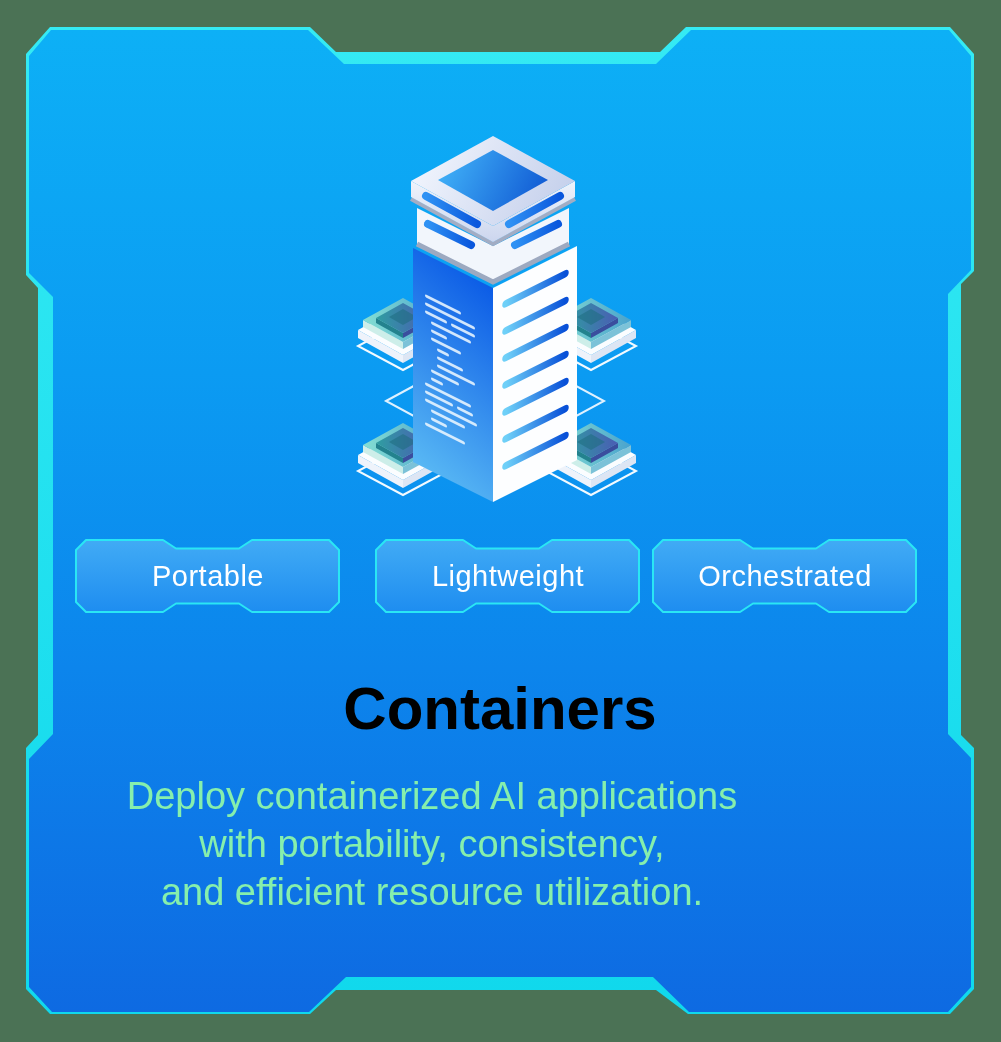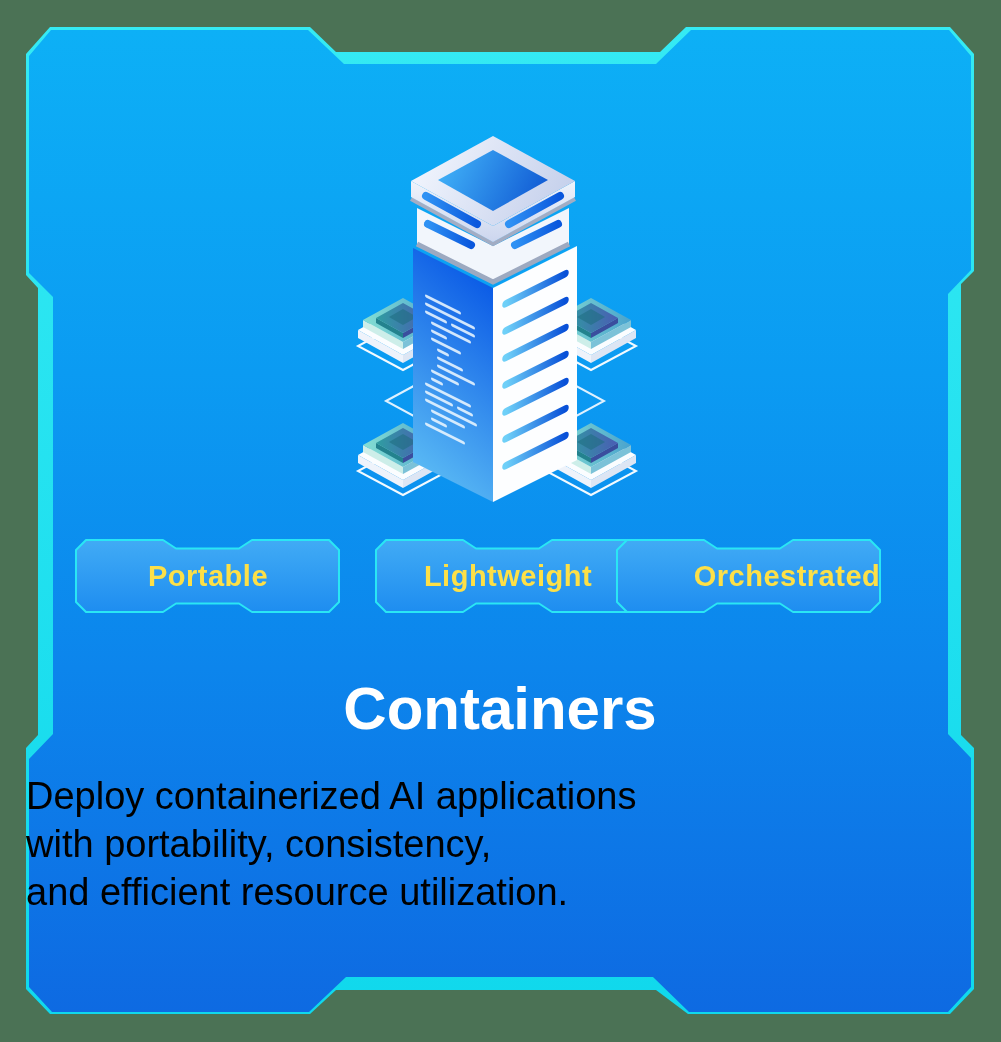--- a/index.html
+++ b/index.html
@@ -17,8 +17,8 @@
   }
   .badge svg{position:absolute;left:0;top:0;}
   .badge .label{
-    position:relative;z-index:2;color:#fde047;
-    font-size:29px;font-weight:bold;letter-spacing:.5px;text-align:center;
+    position:relative;z-index:2;color:#ffffff;
+    font-size:29px;font-weight:normal;letter-spacing:.5px;text-align:center;
   }
   .badge.b0{left:75px;}
   .badge.b1{left:363px;margin-left:12px;}

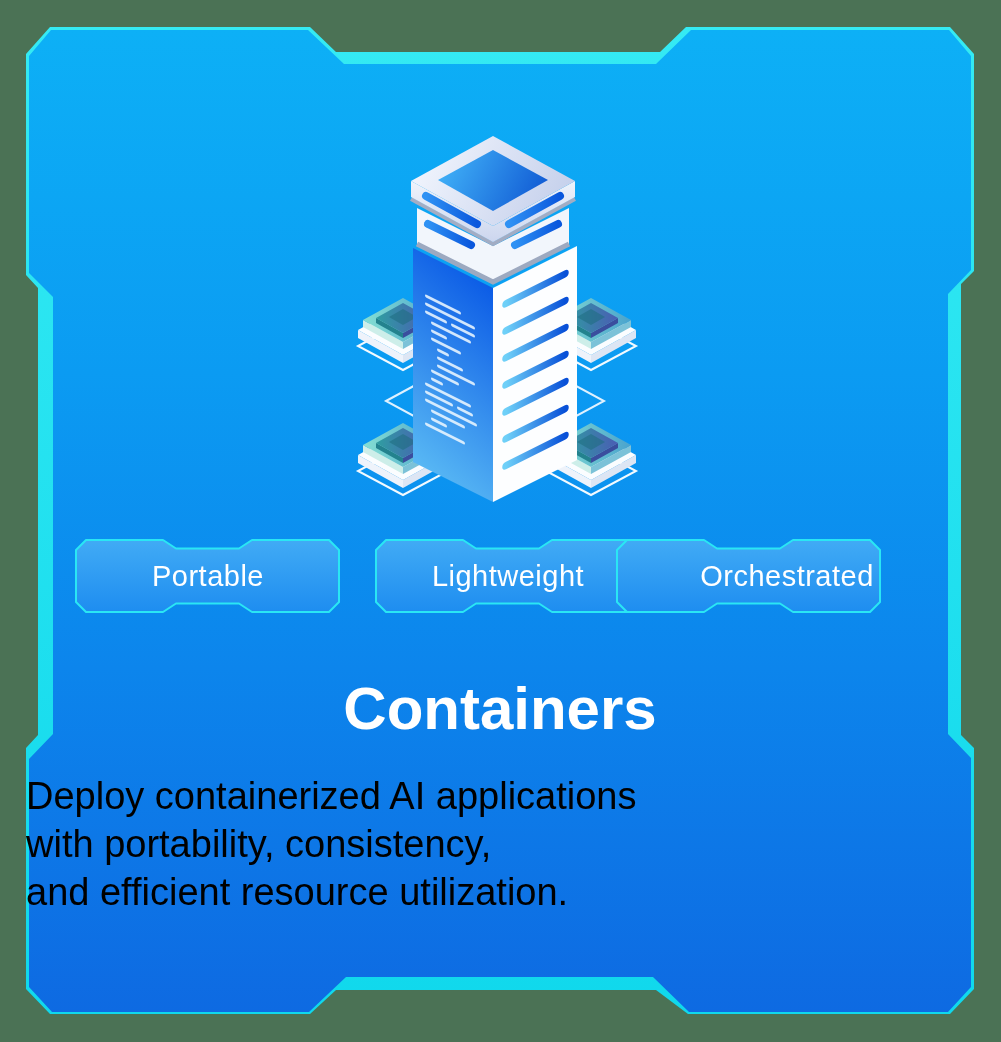--- a/index.html
+++ b/index.html
@@ -22,7 +22,7 @@
   }
   .badge.b0{left:75px;}
   .badge.b1{left:363px;margin-left:12px;}
-  .badge.b2{left:616px;padding-left:38px;}
+  .badge.b2{left:652px;}
   .title{
     position:absolute;left:26px;top:674px;width:948px;
     text-align:center;color:#ffffff;

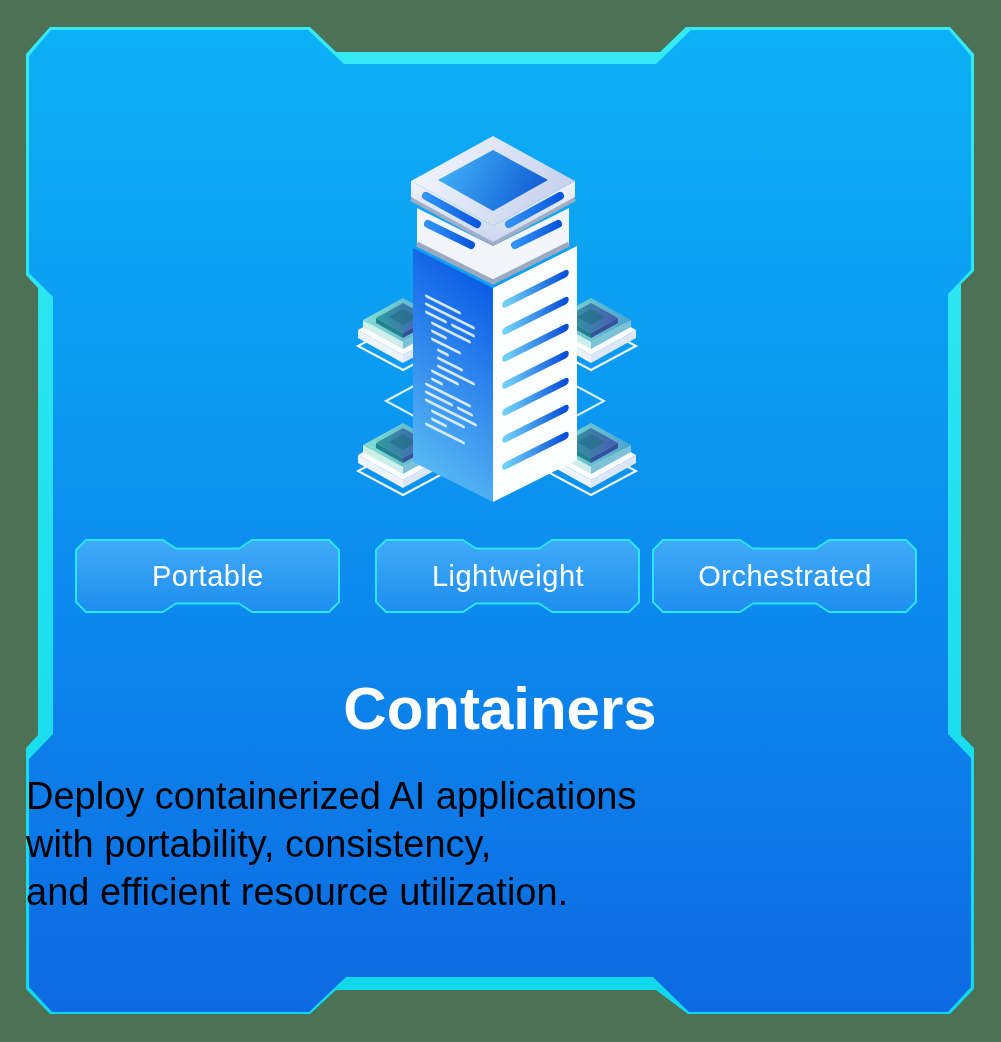--- a/index.html
+++ b/index.html
@@ -25,7 +25,7 @@
   .badge.b2{left:652px;}
   .title{
     position:absolute;left:26px;top:674px;width:948px;
-    text-align:center;color:#ffffff;
+    text-align:center;color:#000000;
     font-size:60px;font-weight:bold;letter-spacing:0px;
   }
   .desc{

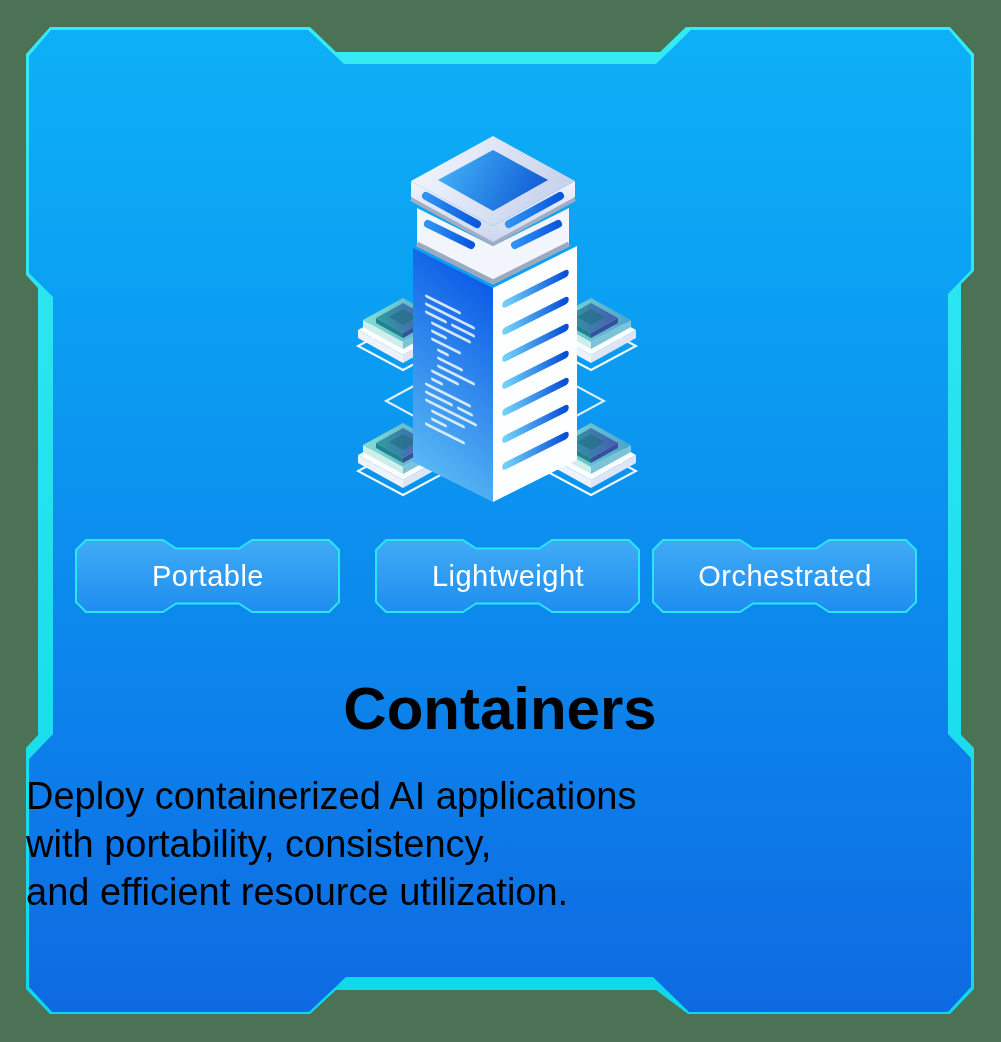--- a/index.html
+++ b/index.html
@@ -30,7 +30,7 @@
   }
   .desc{
     position:absolute;left:26px;top:772px;width:812px;
-    text-align:left;color:#000000;
+    text-align:center;color:#86efac;
     font-size:38px;line-height:48px;font-weight:normal;
     white-space:pre-line;
   }

